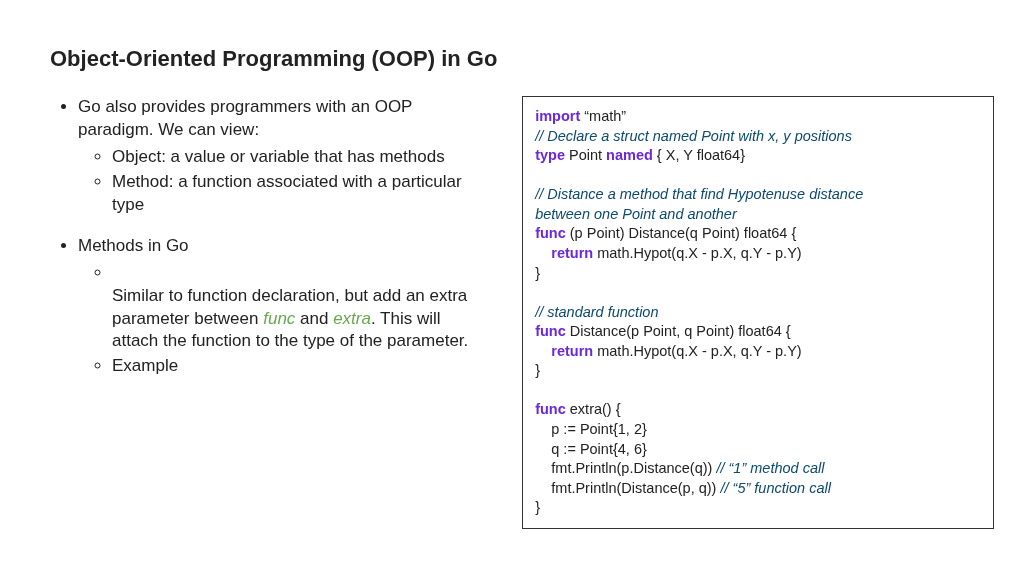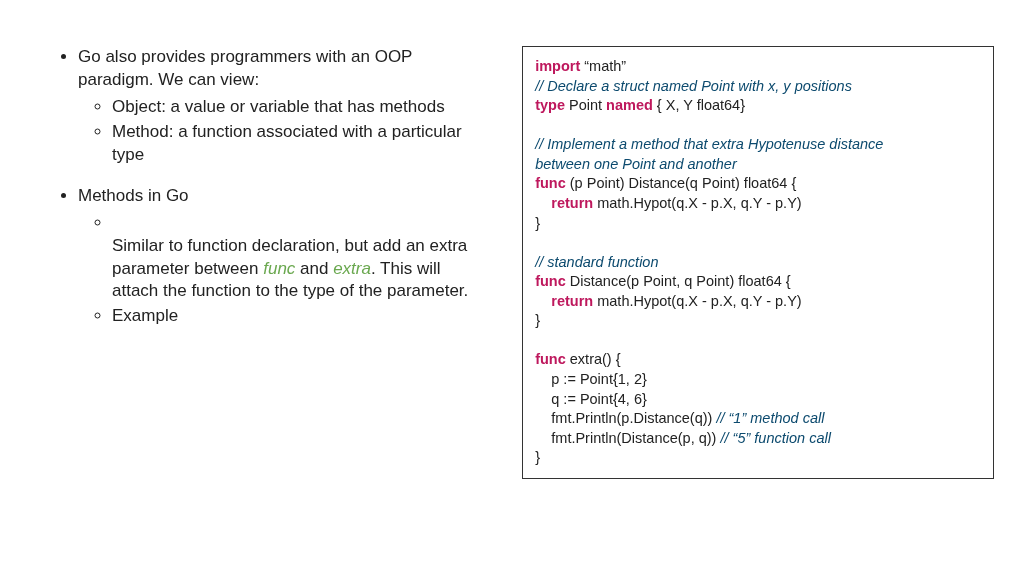--- a/index.html
+++ b/index.html
@@ -70,6 +70,7 @@
 
 <div class="slide">
 
+  <div class="title">Object-Oriented Programming (OOP) in Go</div>
 
   <div class="cols">
 

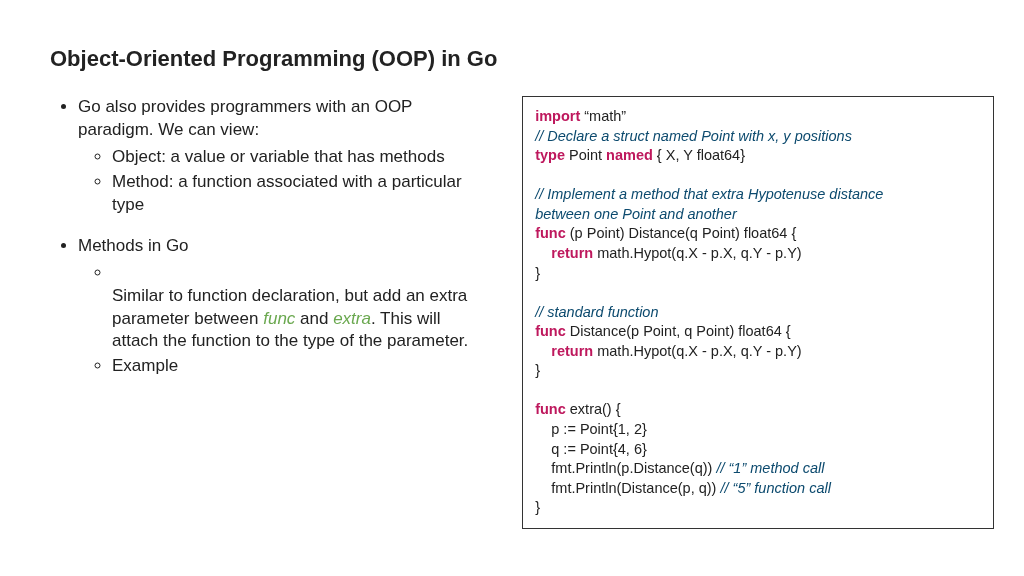--- a/index.html
+++ b/index.html
@@ -62,7 +62,7 @@
     line-height: 1.35;
     white-space: pre;
   }
-  .kw { color: #be185d; font-weight: 700; }
+  .kw { color: #6d28d9; font-weight: 700; }
   .cm { color: #0c4a6e; font-style: italic; }
 </style>
 </head>

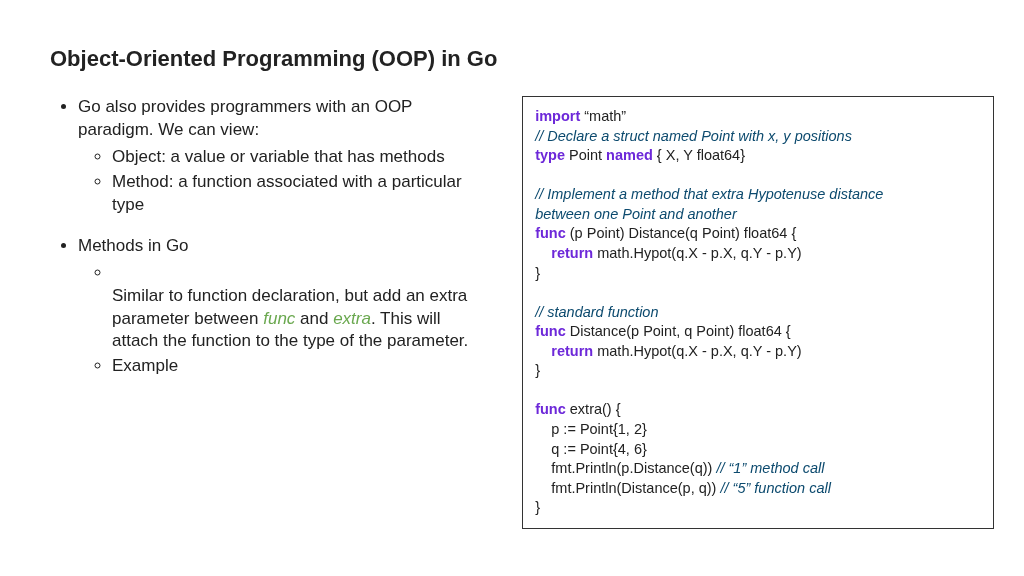--- a/index.html
+++ b/index.html
@@ -100,7 +100,7 @@
 <span class="cm">// Declare a struct named Point with x, y positions</span>
 <span class="kw">type</span><span> Point </span><span class="kw">named</span><span> { X, Y float64}</span>
 
-<span class="cm">// Implement a method that extra Hypotenuse distance</span>
+<span class="cm">// Distance a method that find Hypotenuse distance</span>
 <span class="cm">between one Point and another</span>
 <span class="kw">func</span><span> (p Point) Distance(q Point) float64 {</span>
 <span>    </span><span class="kw">return</span><span> math.Hypot(q.X - p.X, q.Y - p.Y)</span>

